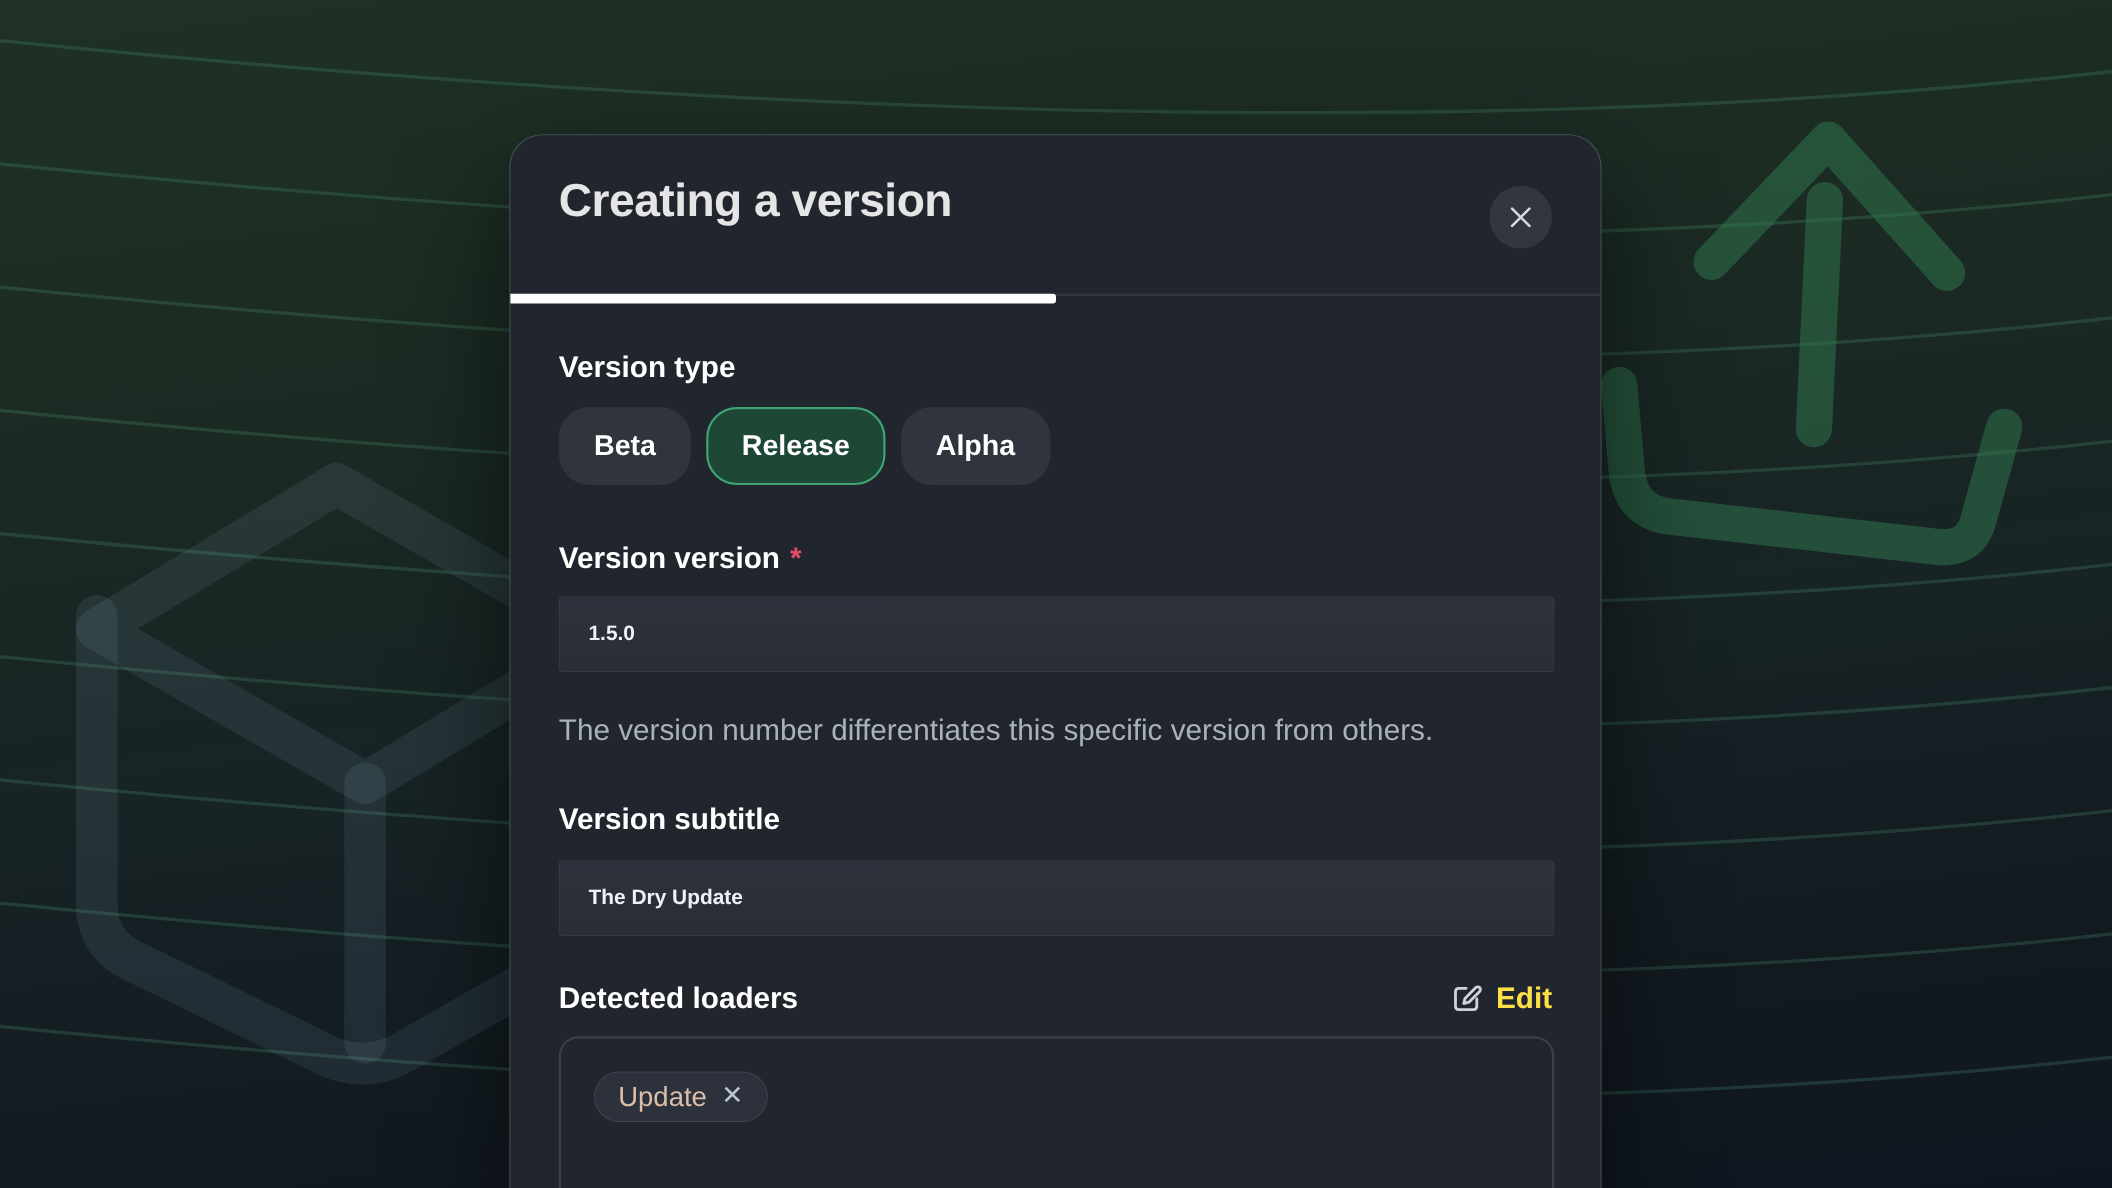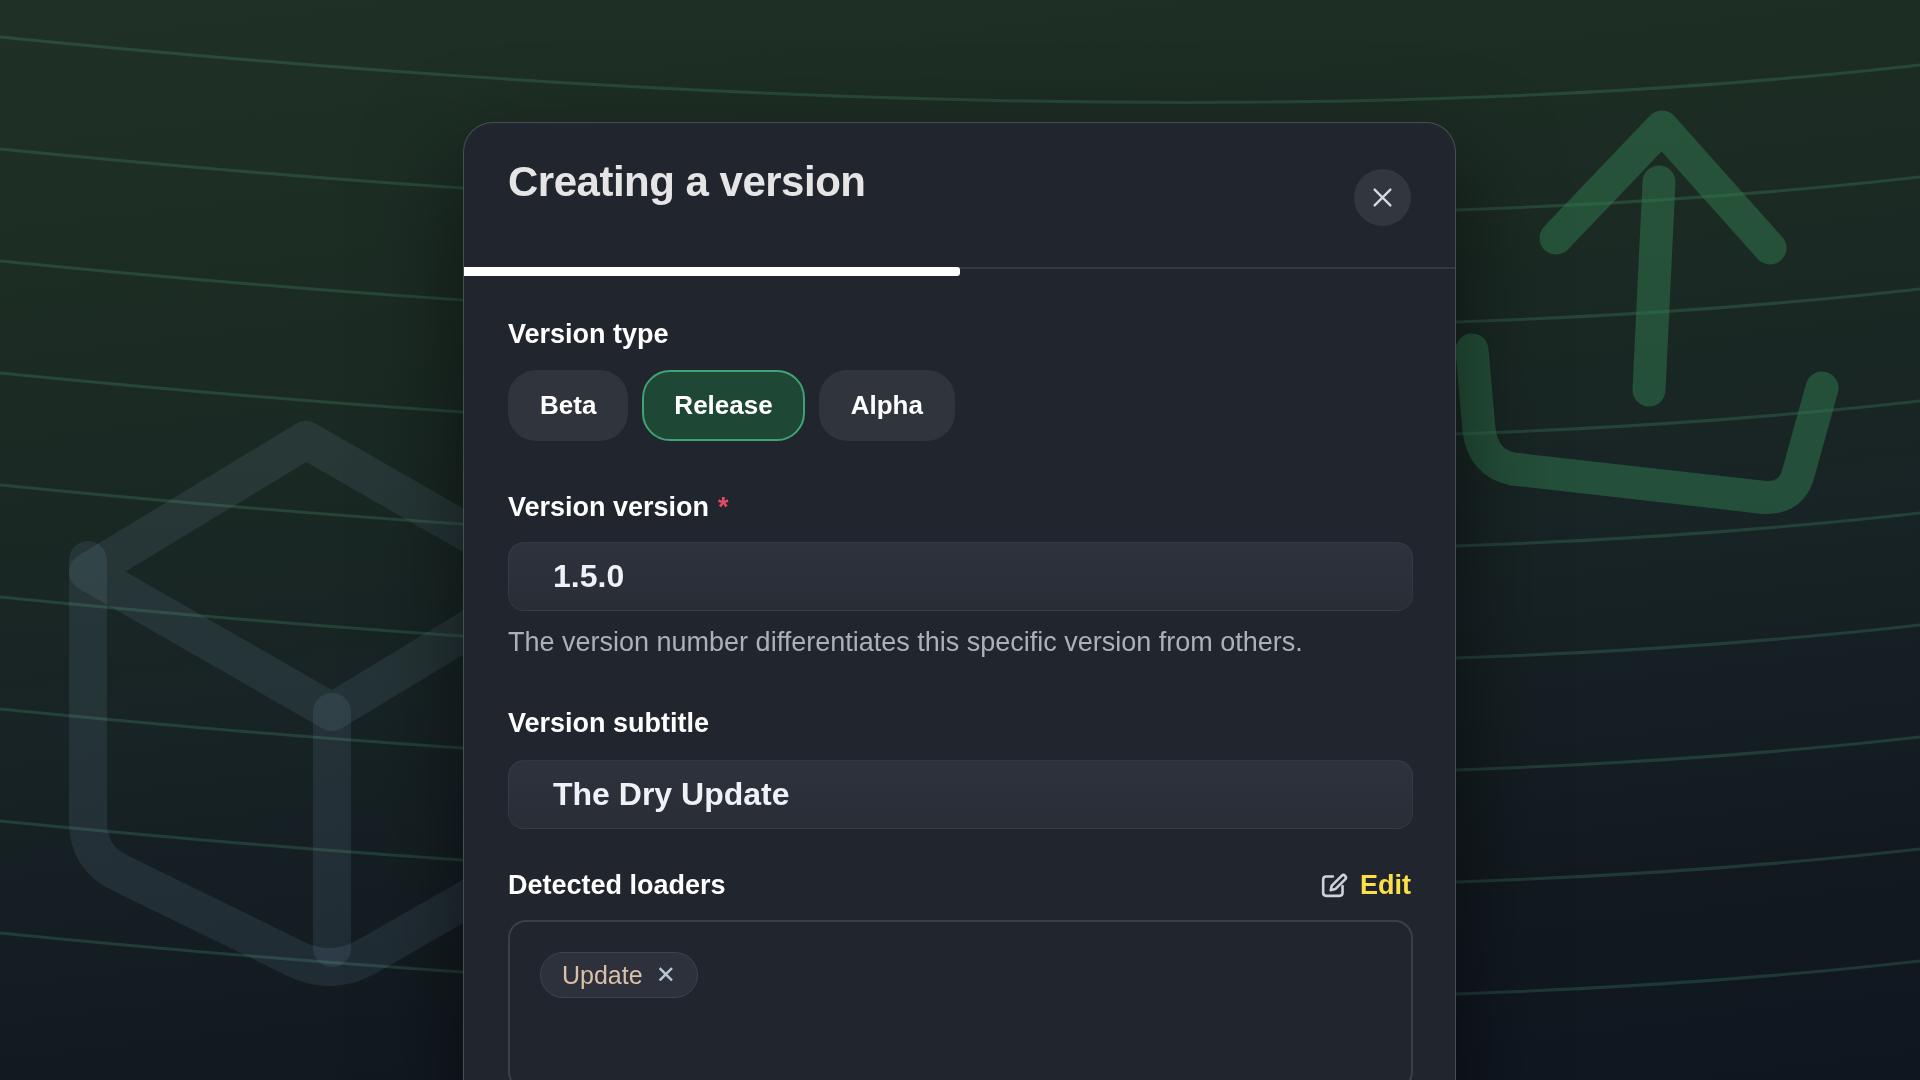--- a/index.html
+++ b/index.html
@@ -48,9 +48,9 @@
   .type-btn.selected { background:#1e4735; border:2px solid #3fa374; padding:0 30px; }
 
   .text-input {
-    margin-top:19px; display:block; width:905px; height:69px; border-radius:16px;
+    margin-top:19px; display:block; width:905px; height:69px; border-radius:4px;
     background:linear-gradient(180deg,#2e323c,#282d36); border:1px solid rgba(255,255,255,.05);
-    color:#eef1f5; font-size:32px; font-weight:600; font-family:inherit; padding:0 44px; outline:none;
+    color:#eef1f5; font-size:19px; font-weight:600; font-family:inherit; padding:0 26px; outline:none;
   }
   .text-input.vs { margin-top:21px; }
 

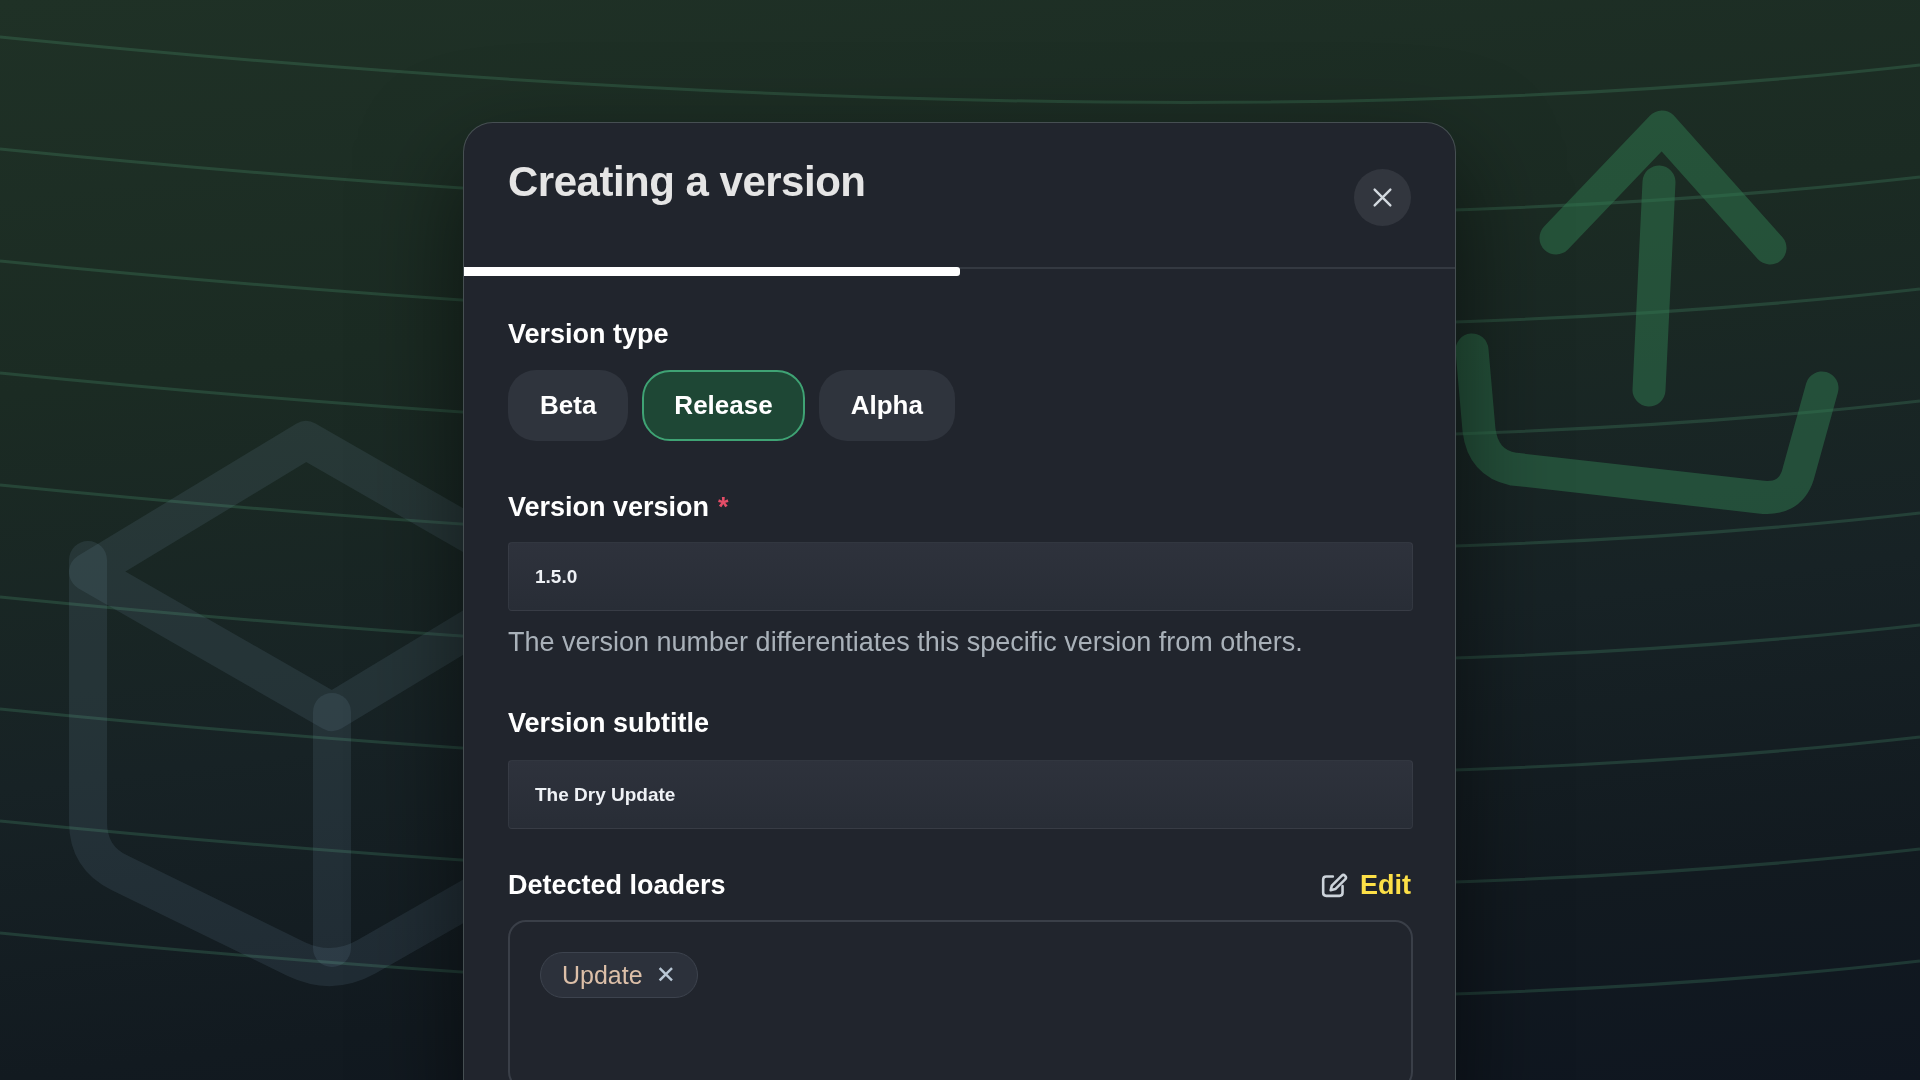--- a/index.html
+++ b/index.html
@@ -54,7 +54,7 @@
   }
   .text-input.vs { margin-top:21px; }
 
-  .help { margin-top:9px; max-width:840px; font-size:27px; line-height:44px; font-weight:400; color:#a9b1b9; }
+  .help { margin-top:31px; max-width:840px; font-size:27px; line-height:44px; font-weight:400; color:#a9b1b9; }
 
   .loaders-row { margin-top:40px; display:flex; align-items:center; justify-content:space-between; }
   .loaders-row .field-label { margin-top:0; }

